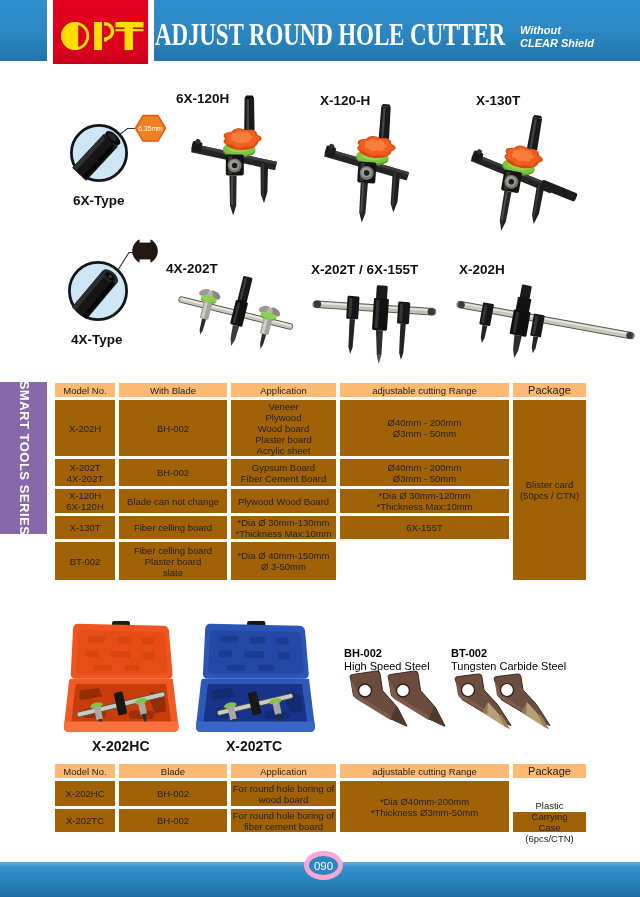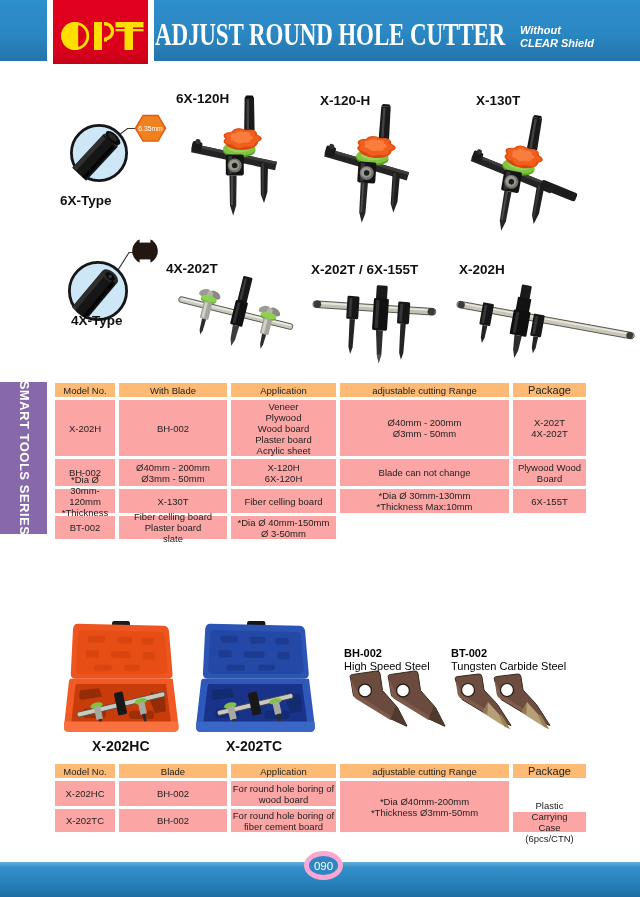--- a/index.html
+++ b/index.html
@@ -290,7 +290,7 @@
   <div class="abs plabel" style="left:176px;top:91px;">6X-120H</div>
   <div class="abs plabel" style="left:320px;top:93px;">X-120-H</div>
   <div class="abs plabel" style="left:476px;top:93px;">X-130T</div>
-  <div class="abs plabel" style="left:60px;top:193px;">6X-Type</div>
+  <div class="abs plabel" style="left:73px;top:193px;">6X-Type</div>
 
   <div class="abs plabel" style="left:166px;top:261px;">4X-202T</div>
   <div class="abs plabel" style="left:311px;top:262px;">X-202T / 6X-155T</div>

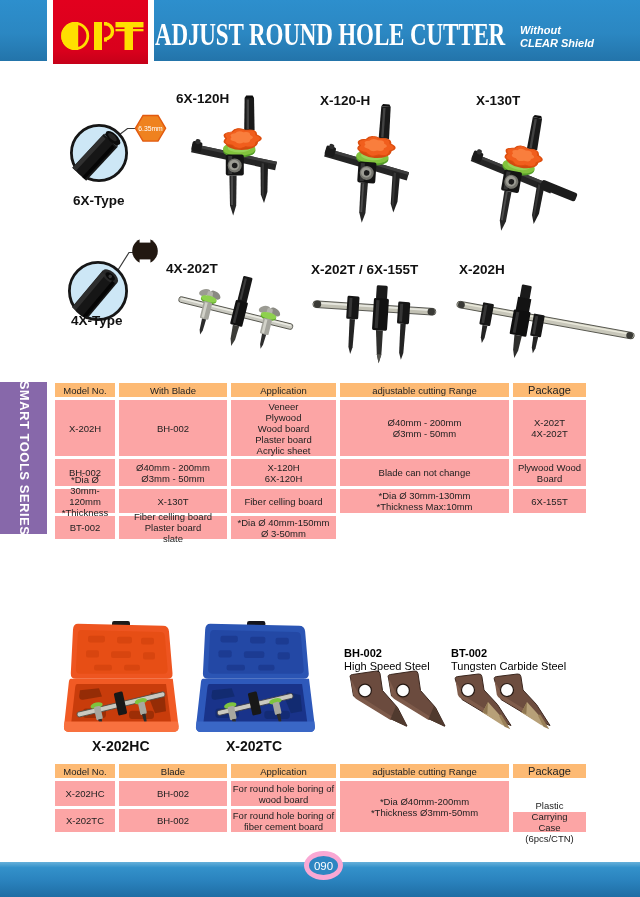--- a/index.html
+++ b/index.html
@@ -295,7 +295,7 @@
   <div class="abs plabel" style="left:166px;top:261px;">4X-202T</div>
   <div class="abs plabel" style="left:311px;top:262px;">X-202T / 6X-155T</div>
   <div class="abs plabel" style="left:459px;top:262px;">X-202H</div>
-  <div class="abs plabel" style="left:71px;top:313px;text-align:right;">4X-Type</div>
+  <div class="abs plabel" style="left:71px;top:332px;text-align:right;">4X-Type</div>
 
   <div class="abs plabel" style="left:92px;top:738px;font-size:14px;">X-202HC</div>
   <div class="abs plabel" style="left:226px;top:738px;font-size:14px;">X-202TC</div>

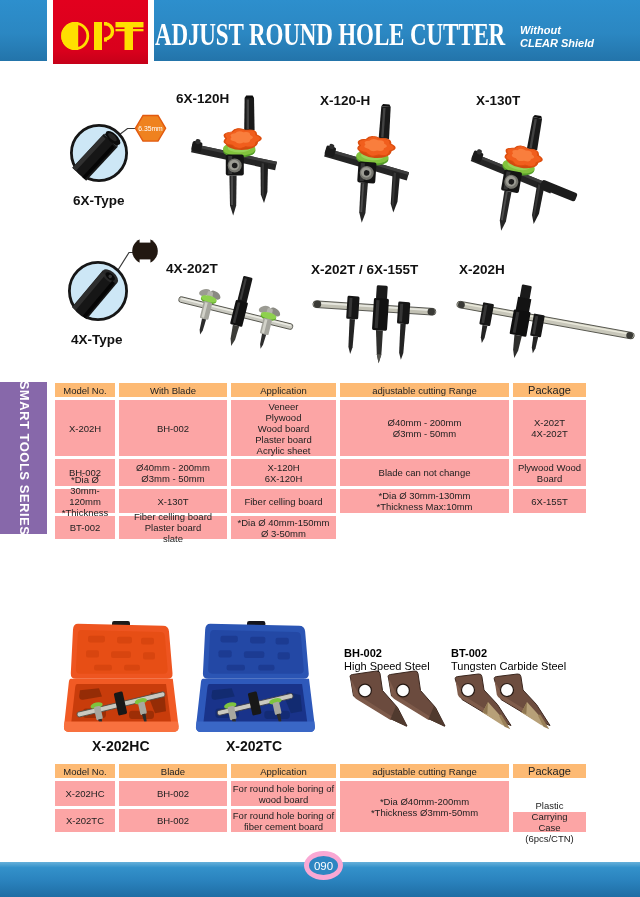--- a/index.html
+++ b/index.html
@@ -18,7 +18,7 @@
 .banner span{position:absolute;left:50%;top:50%;transform:translate(-50%,-50%) rotate(90deg);white-space:nowrap;color:#fff;font-weight:bold;font-size:13px;letter-spacing:0.5px;}
 
 .tbl{display:grid;row-gap:3px;column-gap:4px;}
-.tbl .c{background:#fca5a5;display:flex;align-items:center;justify-content:center;text-align:center;font-size:9.5px;color:#222;line-height:11px;}
+.tbl .c{background:#a16207;display:flex;align-items:center;justify-content:center;text-align:center;font-size:9.5px;color:#222;line-height:11px;}
 .tbl .h{background:#fdba74;font-size:9.5px;color:#222;}
 .tbl .hp{font-size:11px;}
 

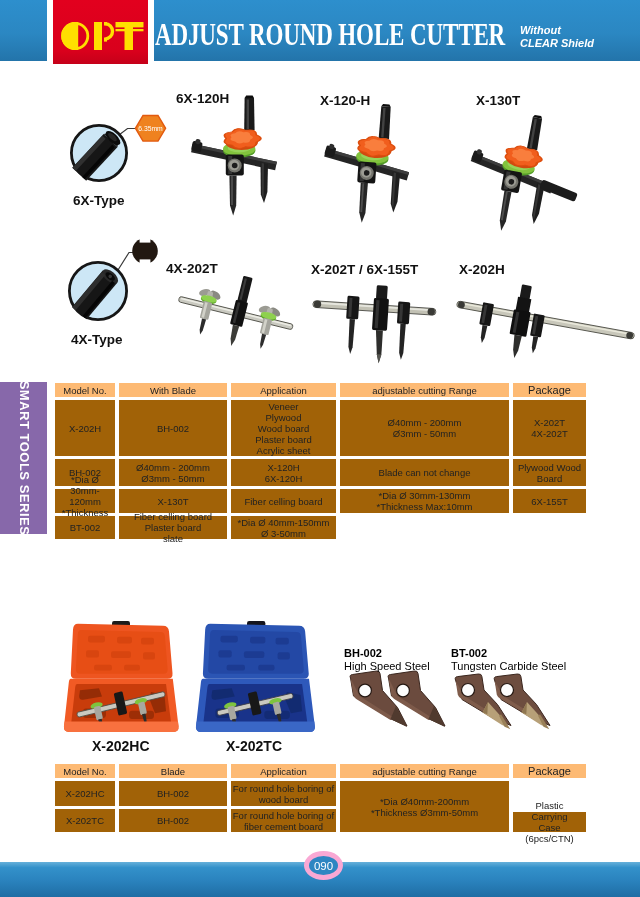--- a/index.html
+++ b/index.html
@@ -319,6 +319,7 @@
       <div class="c">Ø40mm - 200mm<br>Ø3mm - 50mm</div>
     <div class="c">X-202T<br>4X-202T</div>
       <div class="c">BH-002</div>
+      <div class="c">Gypsum Board<br>Fiber Cement Board</div>
       <div class="c">Ø40mm - 200mm<br>Ø3mm - 50mm</div>
     <div class="c">X-120H<br>6X-120H</div>
       <div class="c">Blade can not change</div>

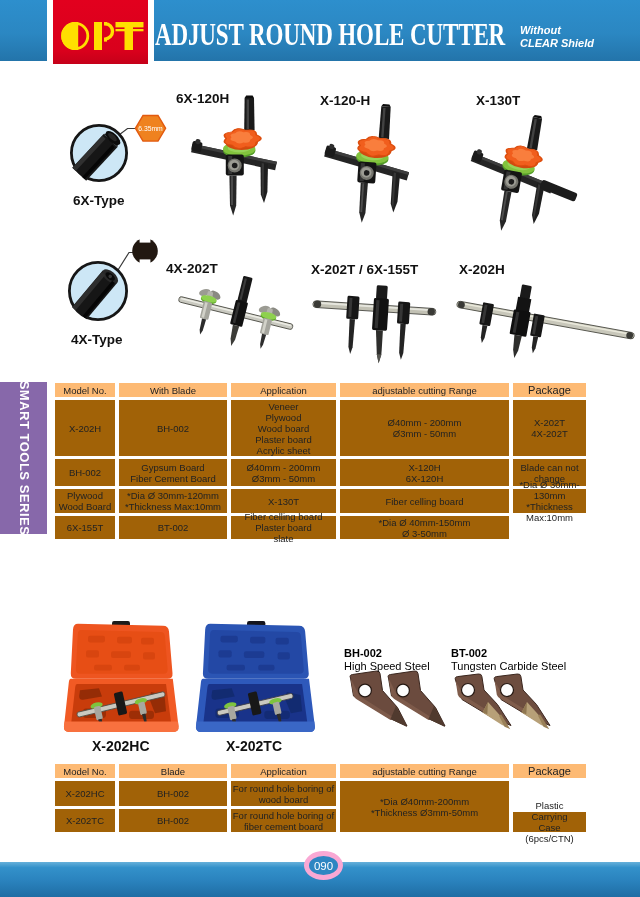--- a/index.html
+++ b/index.html
@@ -317,6 +317,7 @@
       <div class="c">BH-002</div>
       <div class="c">Veneer<br>Plywood<br>Wood board<br>Plaster board<br>Acrylic sheet</div>
       <div class="c">Ø40mm - 200mm<br>Ø3mm - 50mm</div>
+    <div class="c" style="grid-row:2/7;grid-column:5;">Blister card<br>(50pcs / CTN)</div>
     <div class="c">X-202T<br>4X-202T</div>
       <div class="c">BH-002</div>
       <div class="c">Gypsum Board<br>Fiber Cement Board</div>

